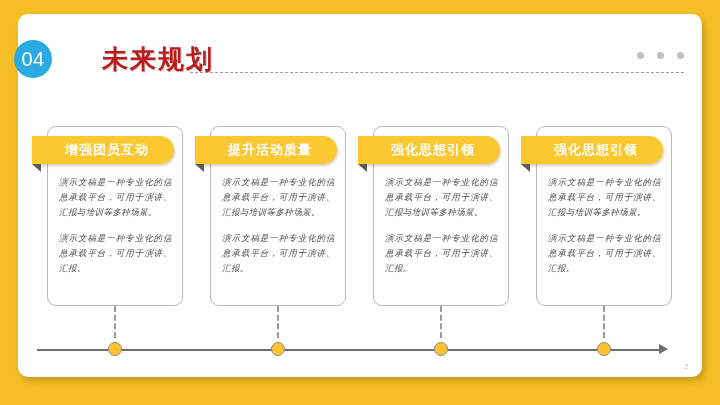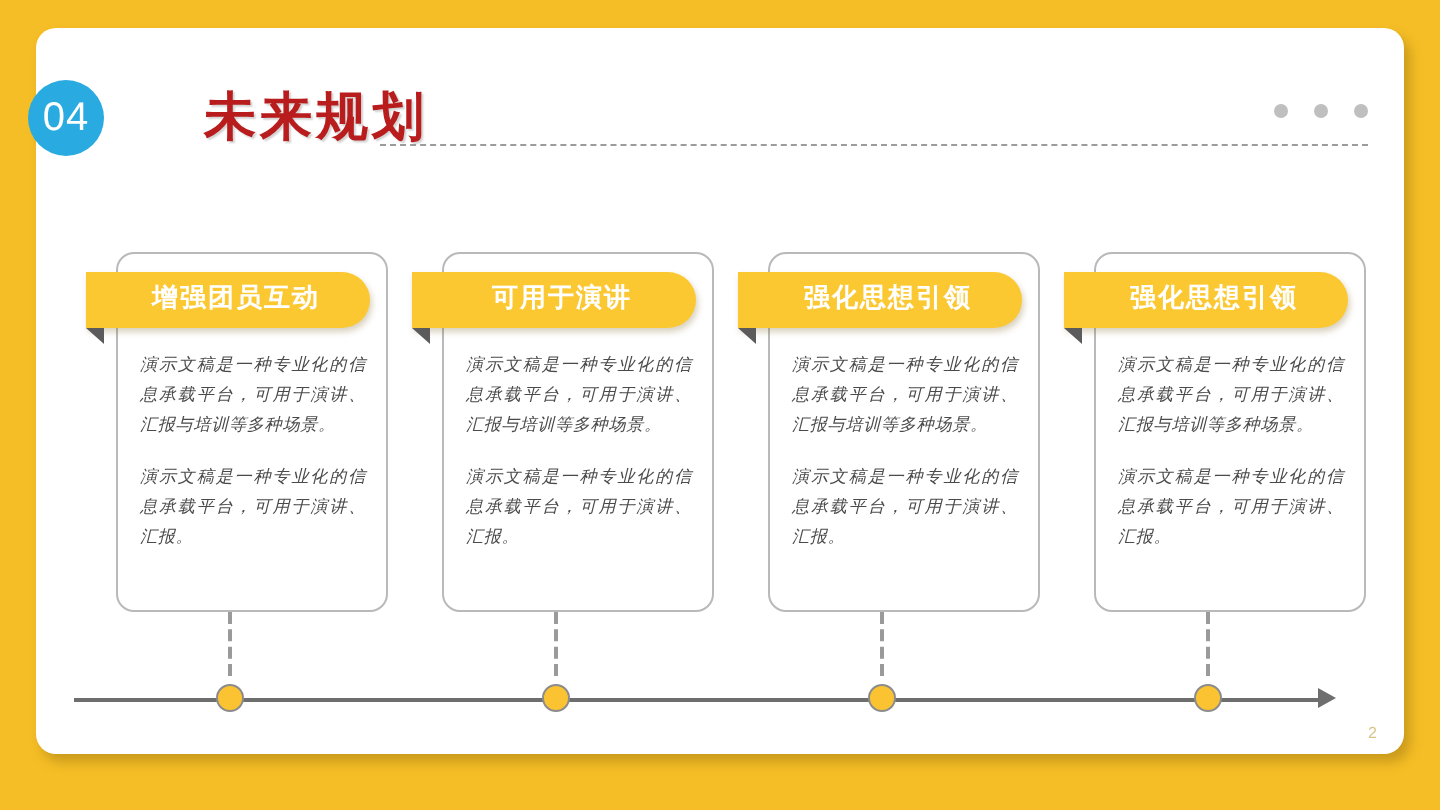--- a/index.html
+++ b/index.html
@@ -107,7 +107,6 @@
     border-radius: 9px;
     background: #FFFFFF;
     box-sizing: border-box;
-    margin-left: 11px;
   }
   .card.c0 { left: 29px; }
   .card.c1 { left: 192px; }

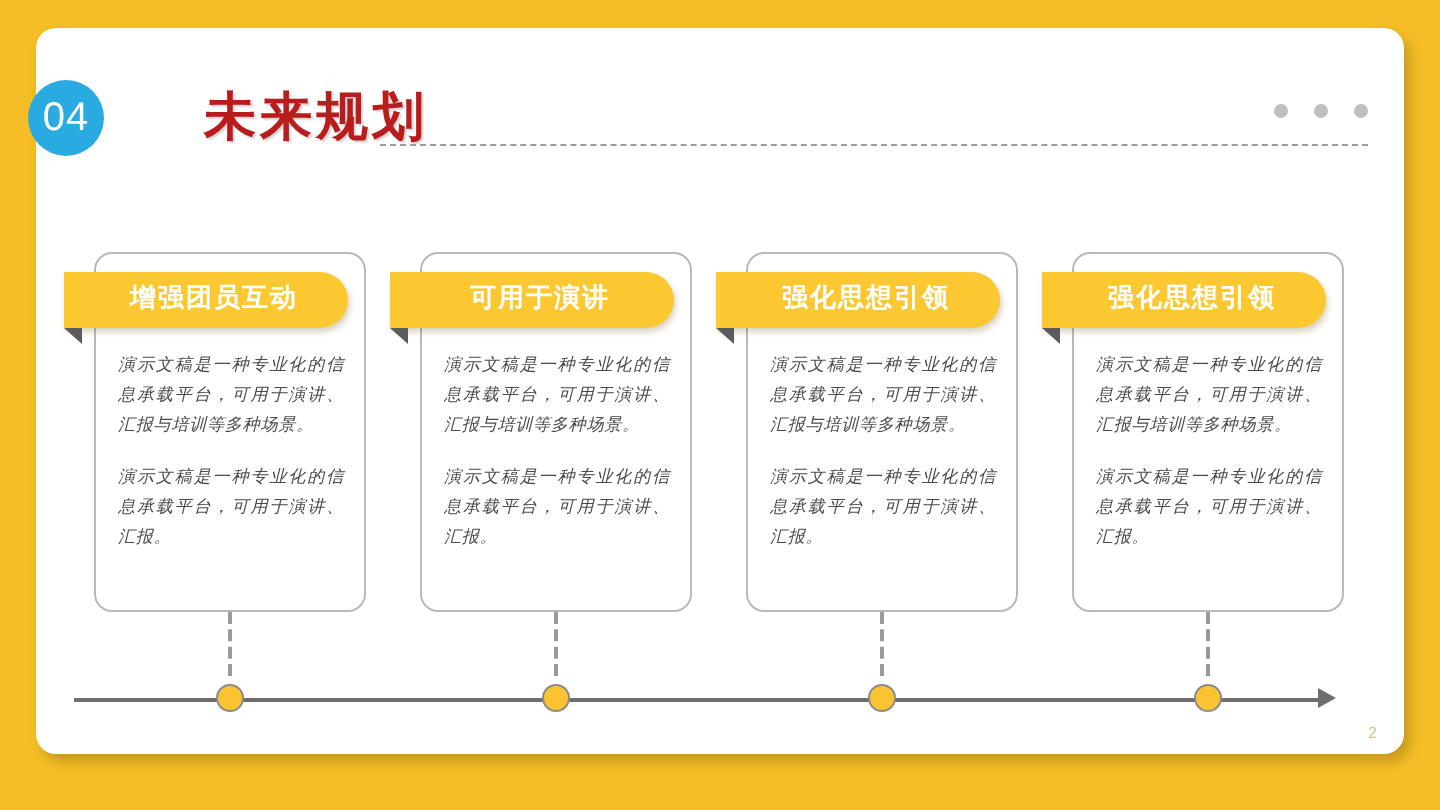--- a/index.html
+++ b/index.html
@@ -264,7 +264,7 @@
 
       <div class="card c1">
         <div class="pill-wrap">
-          <div class="pill">可用于演讲</div>
+          <div class="pill">提升活动质量</div>
           <div class="pill-fold"></div>
         </div>
         <div class="card-body">

